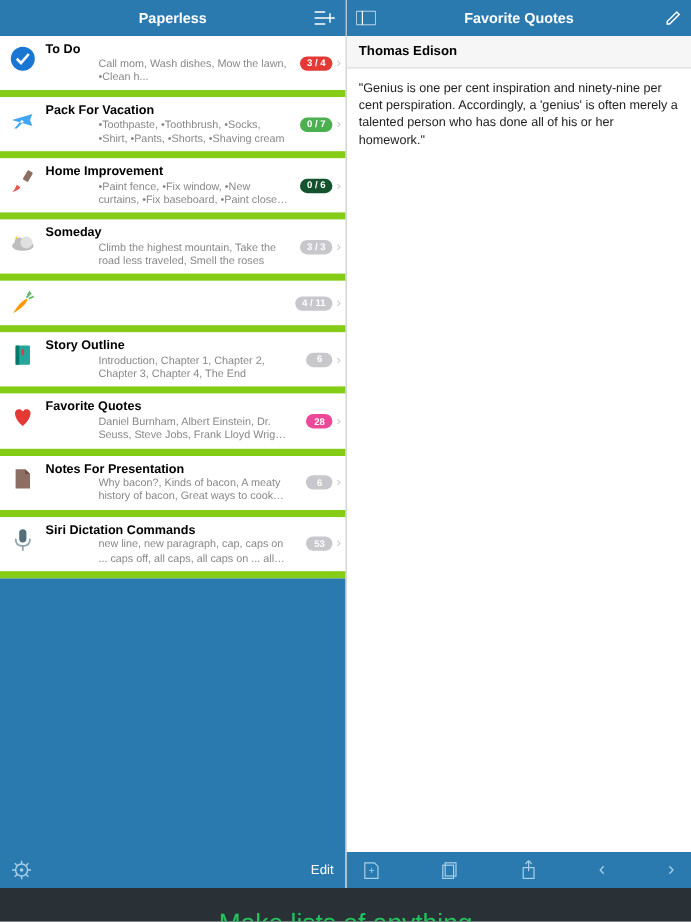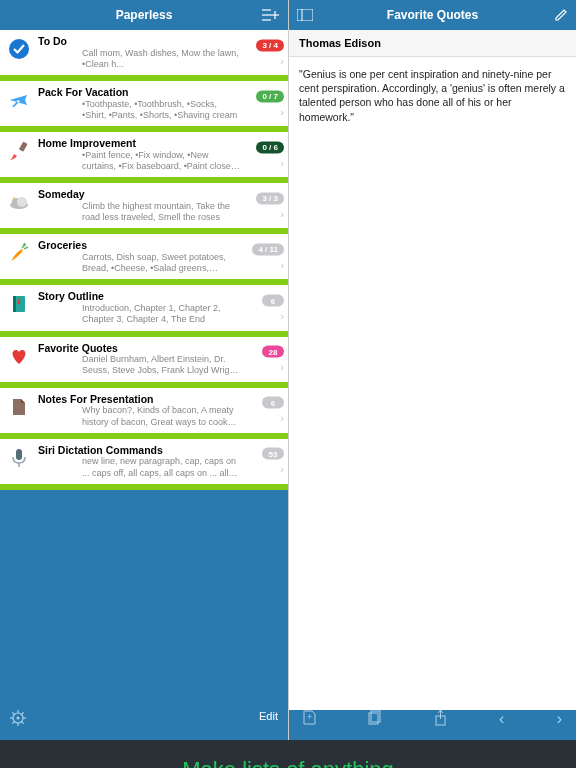--- a/index.html
+++ b/index.html
@@ -16,7 +16,7 @@
 .list-text { flex: 1; min-width: 0; padding-right: 42px; }
 .list-title { font-size: 10.5px; font-weight: 700; color: #000; line-height: 1.2; }
 .list-sub { font-size: 9px; color: #888; line-height: 1.25; overflow: hidden; display: -webkit-box; margin-left: 44px; -webkit-line-clamp: 2; -webkit-box-orient: vertical; }
-.badge-wrap { position: absolute; right: 4px; top: 50%; transform: translateY(-50%); display: flex; align-items: flex-end; gap: 3px; flex-direction: column; }
+.badge-wrap { position: absolute; right: 4px; top: 50%; transform: translateY(-50%); display: flex; align-items: flex-end; gap: 3px; }
 .badge { border-radius: 9px; font-size: 8px; font-weight: 600; color: #fff; padding: 1.5px 6px; min-width: 22px; text-align: center; }
 .chevron { color: #c7c7cc; font-size: 11px; }
 .toolbar { height: 30px; background: #2a7ab0; display: flex; align-items: flex-start; justify-content: space-between; padding: 0 10px; color: #a8d0e8; font-size: 11px; margin-top: auto; gap: 21px; }

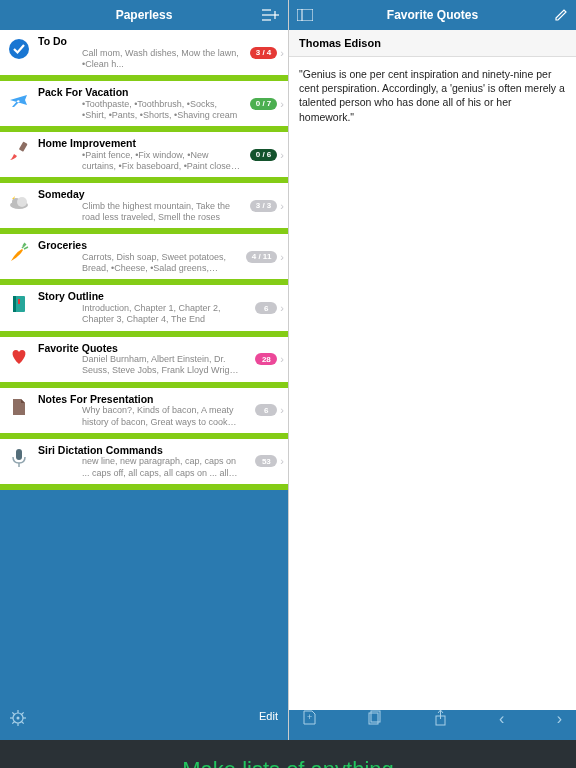--- a/index.html
+++ b/index.html
@@ -123,10 +123,6 @@
               <path d="M14 7 Q8 10 3 19 Q12 14 15 8 Z" fill="#ff9800"></path>
             </svg>
           </div>
-        <div class="list-text">
-            <div class="list-title">Groceries</div>
-            <div class="list-sub">Carrots, Dish soap, Sweet potatoes, Bread, •Cheese, •Salad greens, •Avocado, •Black bea...</div>
-          </div>
         <div class="badge-wrap">
             <span class="badge" style="background:#c7c7cc">4 / 11</span>
             <span class="chevron">›</span>

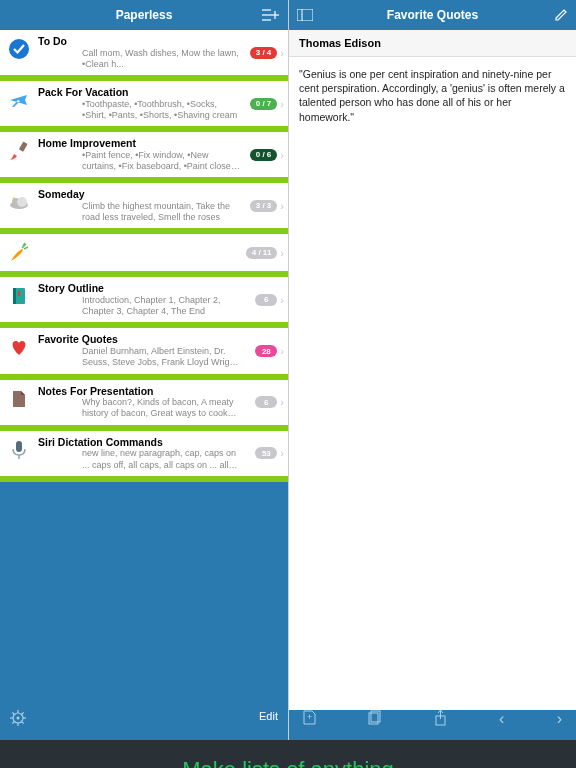--- a/index.html
+++ b/index.html
@@ -19,7 +19,7 @@
 .badge-wrap { position: absolute; right: 4px; top: 50%; transform: translateY(-50%); display: flex; align-items: flex-end; gap: 3px; }
 .badge { border-radius: 9px; font-size: 8px; font-weight: 600; color: #fff; padding: 1.5px 6px; min-width: 22px; text-align: center; }
 .chevron { color: #c7c7cc; font-size: 11px; }
-.toolbar { height: 30px; background: #2a7ab0; display: flex; align-items: flex-start; justify-content: space-between; padding: 0 10px; color: #a8d0e8; font-size: 11px; margin-top: auto; gap: 21px; }
+.toolbar { height: 30px; background: #2a7ab0; display: flex; align-items: center; justify-content: space-between; padding: 0 10px; color: #a8d0e8; font-size: 11px; margin-top: auto; gap: 21px; }
 .detail-header { padding: 7px 10px; font-size: 11px; font-weight: 700; color: #000; background: #f6f6f6; border-bottom: 1px solid #ddd; }
 .detail-body { padding: 10px; font-size: 10.5px; color: #222; line-height: 1.35; }
 .caption { height: 60px; display: flex; align-items: center; justify-content: center; color: #22c55e; font-size: 22px; font-weight: 300; }

